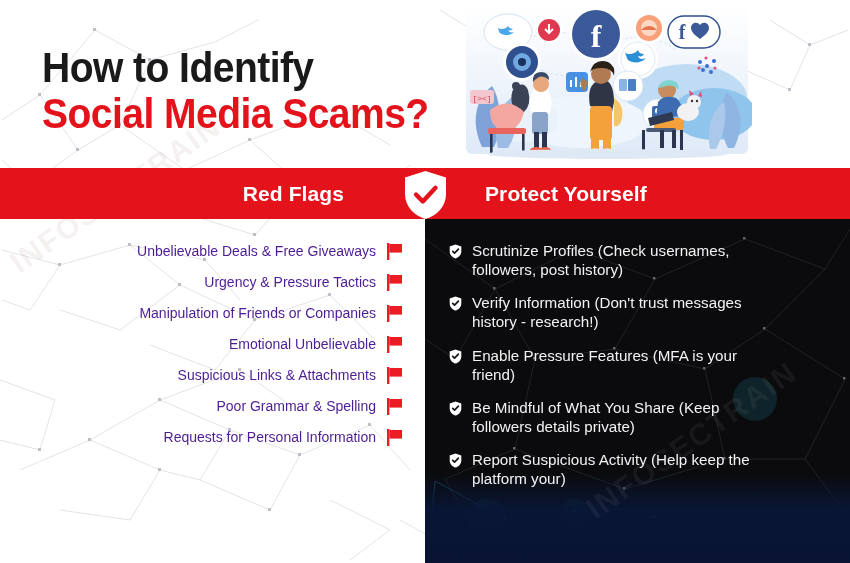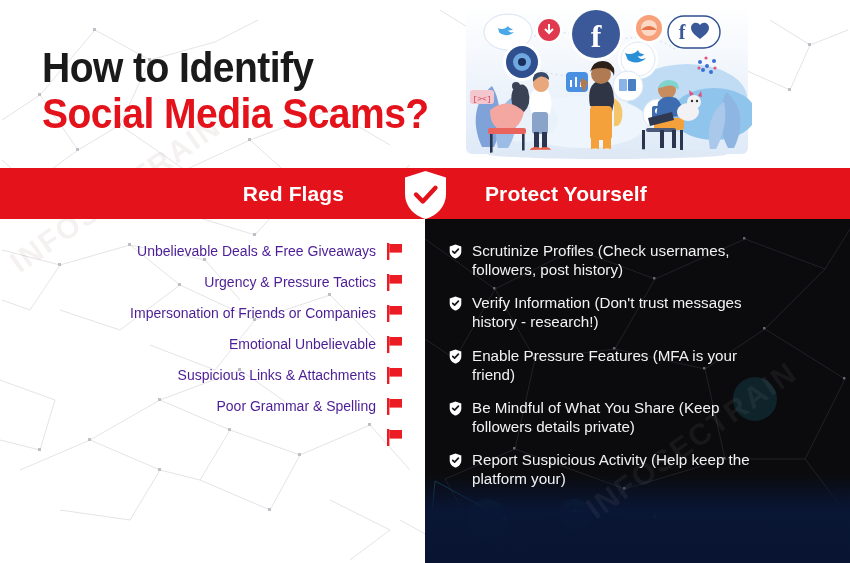--- a/index.html
+++ b/index.html
@@ -349,7 +349,7 @@
       </div>
 
       <div class="rf-item">
-        <span class="rf-text">Impersonation of Friends or Companies</span>
+        <span class="rf-text">Manipulation of Friends or Companies</span>
         <svg class="flag-icon" viewBox="0 0 16 17">
           <rect x="0" y="0" width="2.4" height="17" fill="#ec1c24"></rect>
           <path d="M2.4 1 H15 L15 9.6 H2.4 Z" fill="#ec1c24"></path>

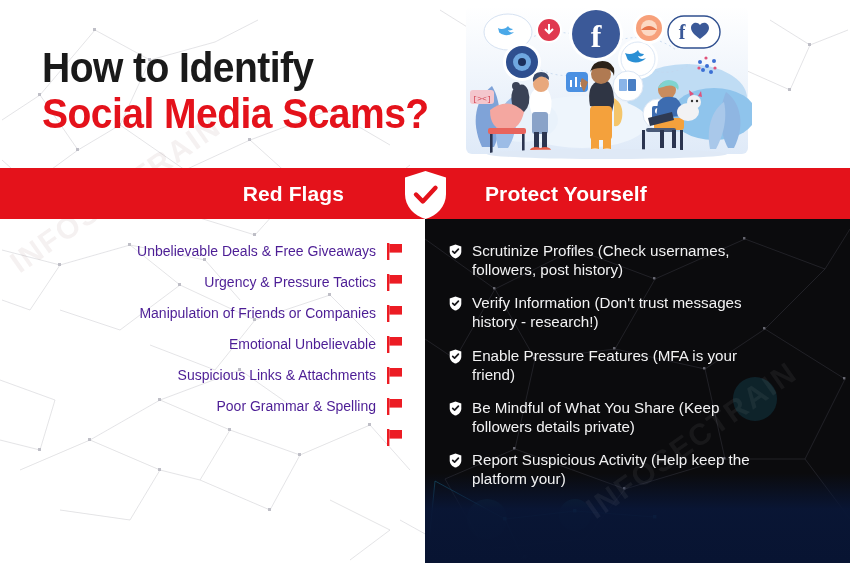--- a/index.html
+++ b/index.html
@@ -381,6 +381,7 @@
       </div>
 
       <div class="rf-item">
+        <span class="rf-text">Requests for Personal Information</span>
         <svg class="flag-icon" viewBox="0 0 16 17">
           <rect x="0" y="0" width="2.4" height="17" fill="#ec1c24"></rect>
           <path d="M2.4 1 H15 L15 9.6 H2.4 Z" fill="#ec1c24"></path>

